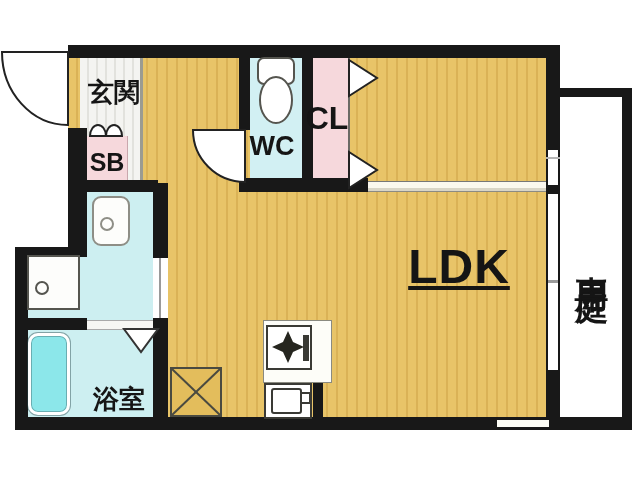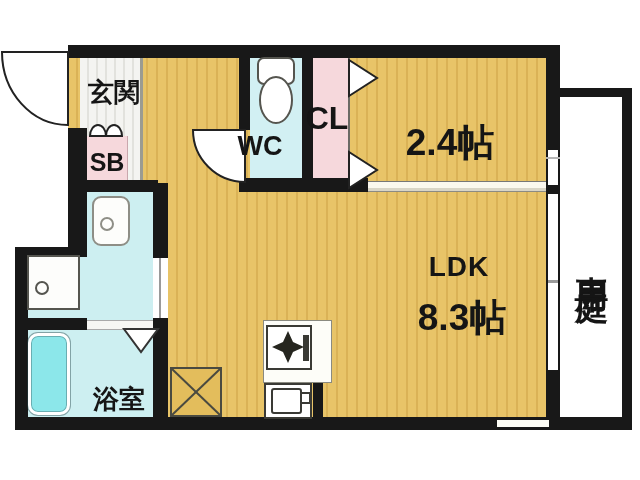--- a/index.html
+++ b/index.html
@@ -73,7 +73,7 @@
   .lbl{position:absolute;font-weight:bold;white-space:nowrap;transform:translate(-50%,-50%);line-height:1;}
   .l-genkan{left:114px;top:92px;font-size:26px;}
   .l-sb{left:107px;top:162px;font-size:25px;}
-  .l-wc{left:260px;top:146px;font-size:27px;}
+  .l-wc{left:272px;top:146px;font-size:27px;}
   .l-cl{left:327px;top:118px;font-size:32px;}
   .l-yoshitsu{left:448px;top:94px;font-size:40px;}
   .l-yosize{left:450px;top:142px;font-size:37px;}

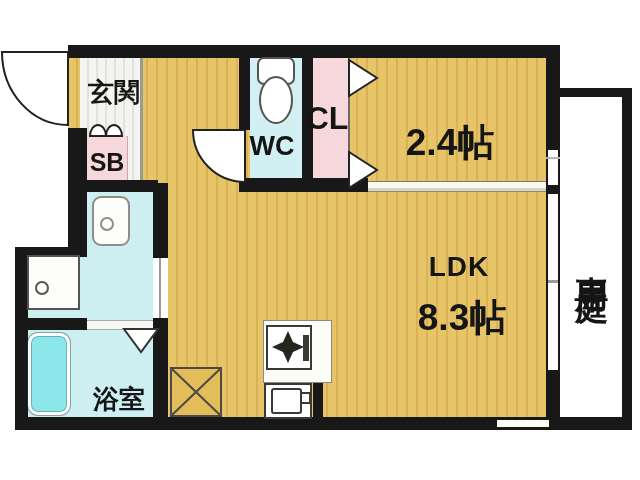--- a/index.html
+++ b/index.html
@@ -163,7 +163,6 @@
   <div class="lbl l-sb">SB</div>
   <div class="lbl l-wc">WC</div>
   <div class="lbl l-cl">CL</div>
-  <div class="lbl l-yosize">2.4帖</div>
   <div class="lbl l-ldk">LDK</div>
   <div class="lbl l-ldksize">8.3帖</div>
   <div class="lbl l-bath">浴室</div>

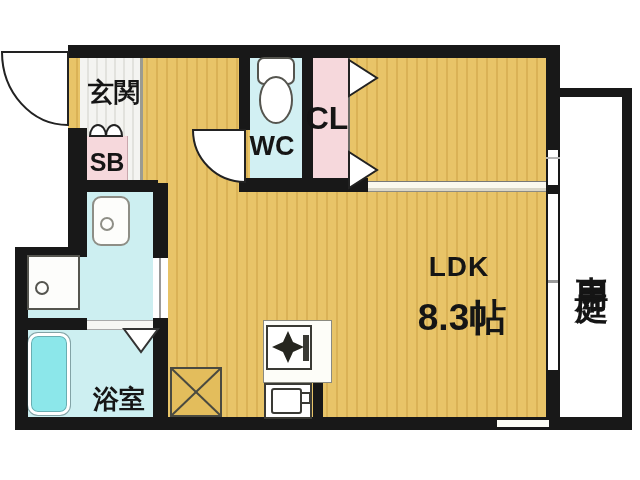--- a/index.html
+++ b/index.html
@@ -77,7 +77,7 @@
   .l-cl{left:327px;top:118px;font-size:32px;}
   .l-yoshitsu{left:448px;top:94px;font-size:40px;}
   .l-yosize{left:450px;top:142px;font-size:37px;}
-  .l-ldk{left:459px;top:267px;font-size:28px;letter-spacing:1px;}
+  .l-ldk{left:459px;top:267px;font-size:48px;letter-spacing:1px;text-decoration:underline;}
   .l-ldksize{left:462px;top:317px;font-size:37px;}
   .l-bath{left:119px;top:399px;font-size:26px;}
   .l-garden{left:592px;top:258px;font-size:34px;writing-mode:vertical-rl;text-orientation:upright;letter-spacing:6px;}

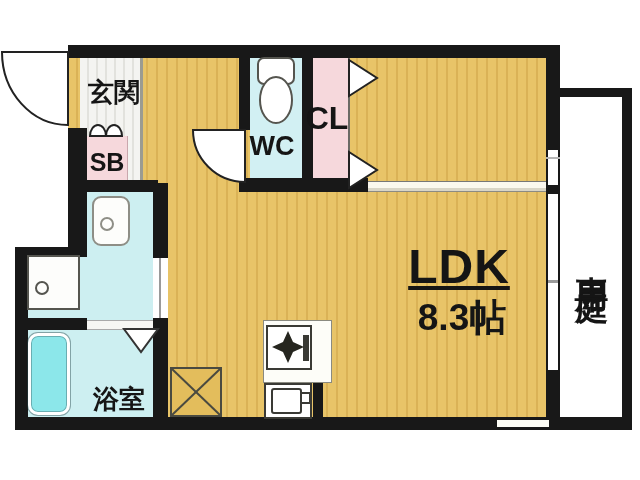--- a/index.html
+++ b/index.html
@@ -164,7 +164,6 @@
   <div class="lbl l-wc">WC</div>
   <div class="lbl l-cl">CL</div>
   <div class="lbl l-ldk">LDK</div>
-  <div class="lbl l-ldksize">8.3帖</div>
   <div class="lbl l-bath">浴室</div>
   <div class="lbl l-garden">専用庭</div>
 

